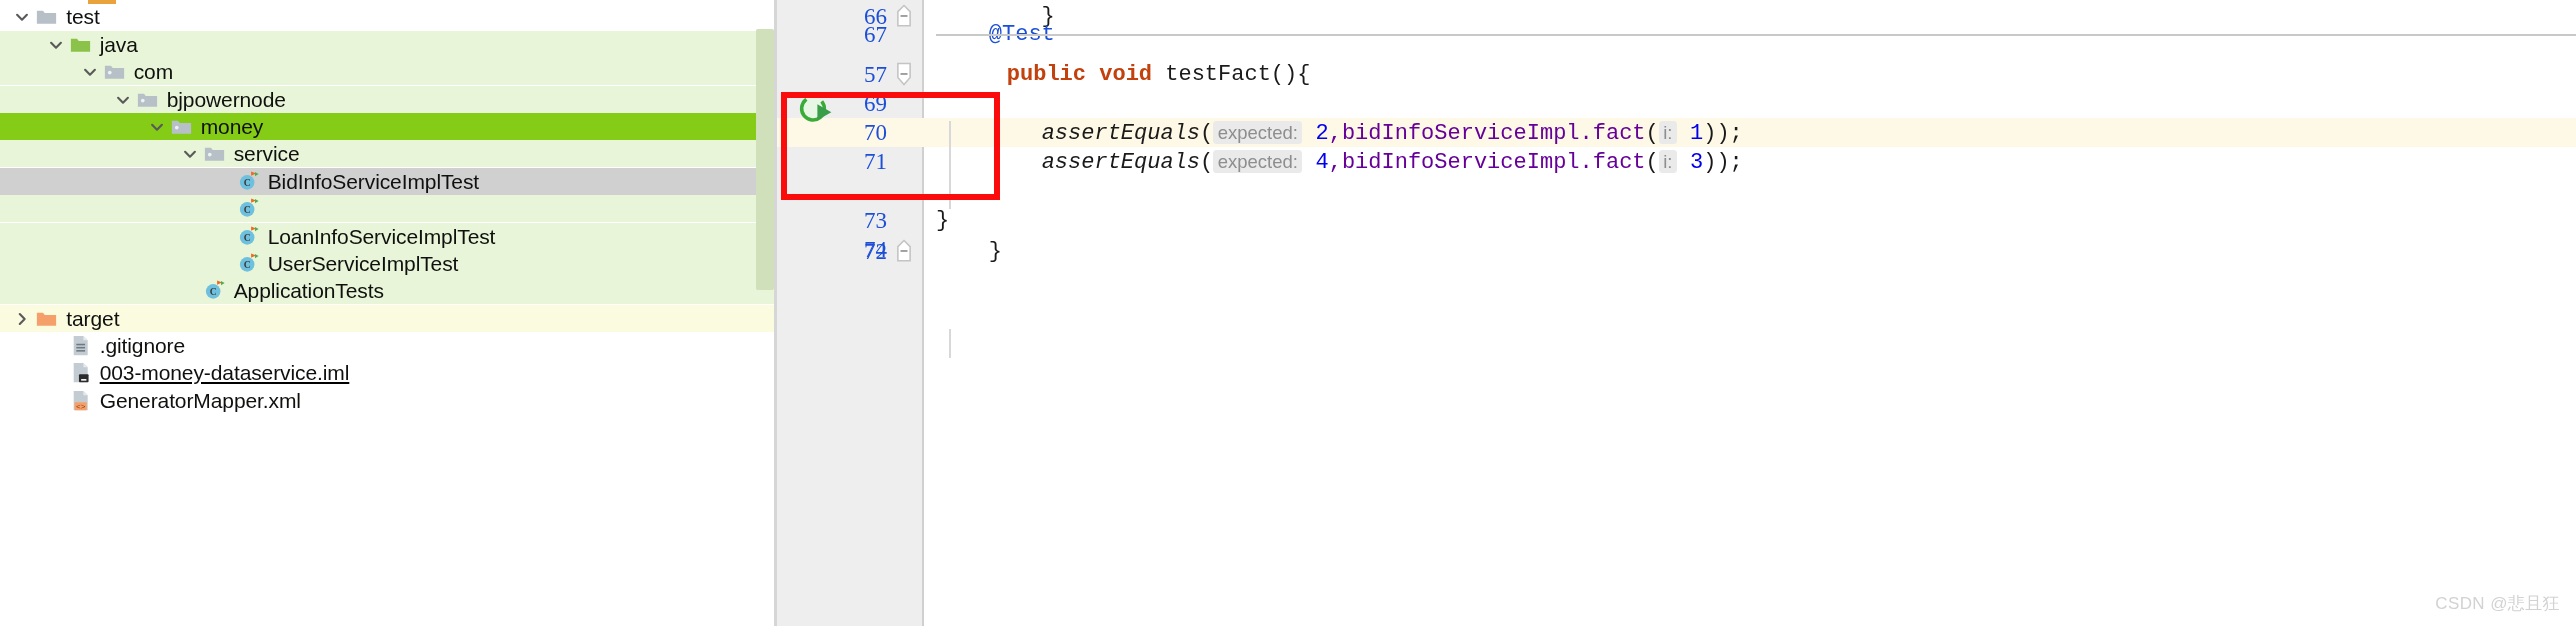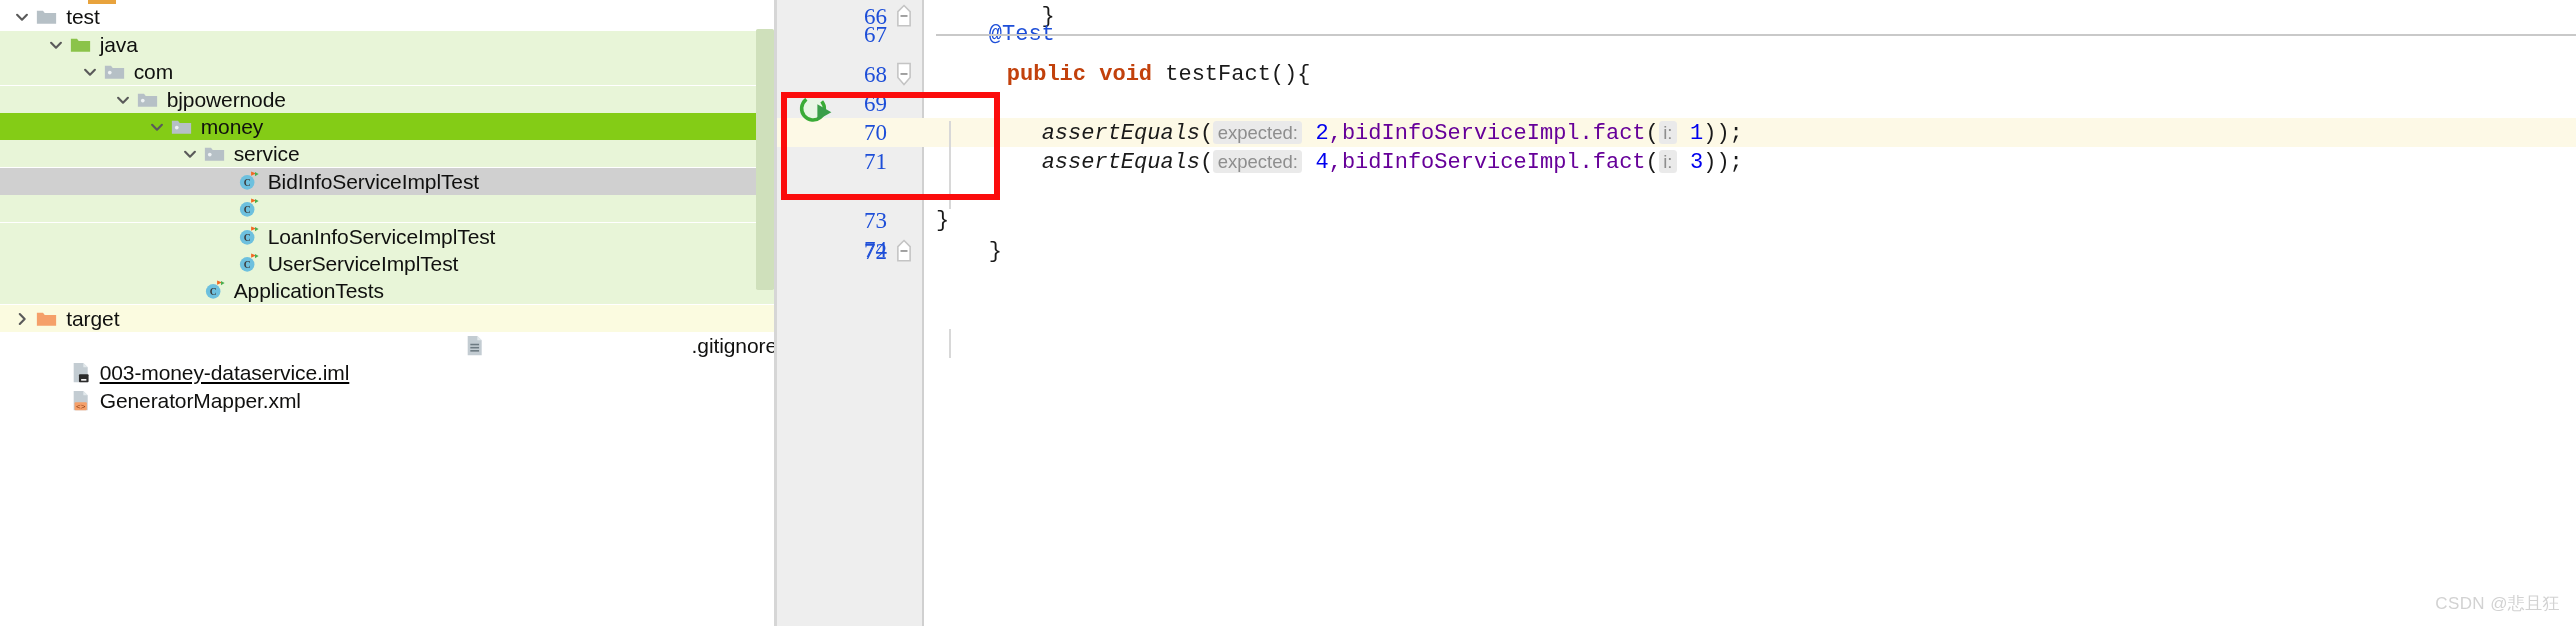--- a/index.html
+++ b/index.html
@@ -353,7 +353,7 @@
           <div class="code"><span class="k-ann">    @Test</span></div>
         </div>
         <div class="erow" style="top: 60px;">
-          <div class="num">68</div>
+          <div class="num">57</div>
           <div class="fold" style="left: 113px; top: 0px;">
             <svg width="28" height="29" viewBox="0 0 32 33">
               <path d="M9 4 h14 v16 l-7 8 l-7 -8 z" fill="#ffffff" stroke="#c4c4c4" stroke-width="1.8"></path>

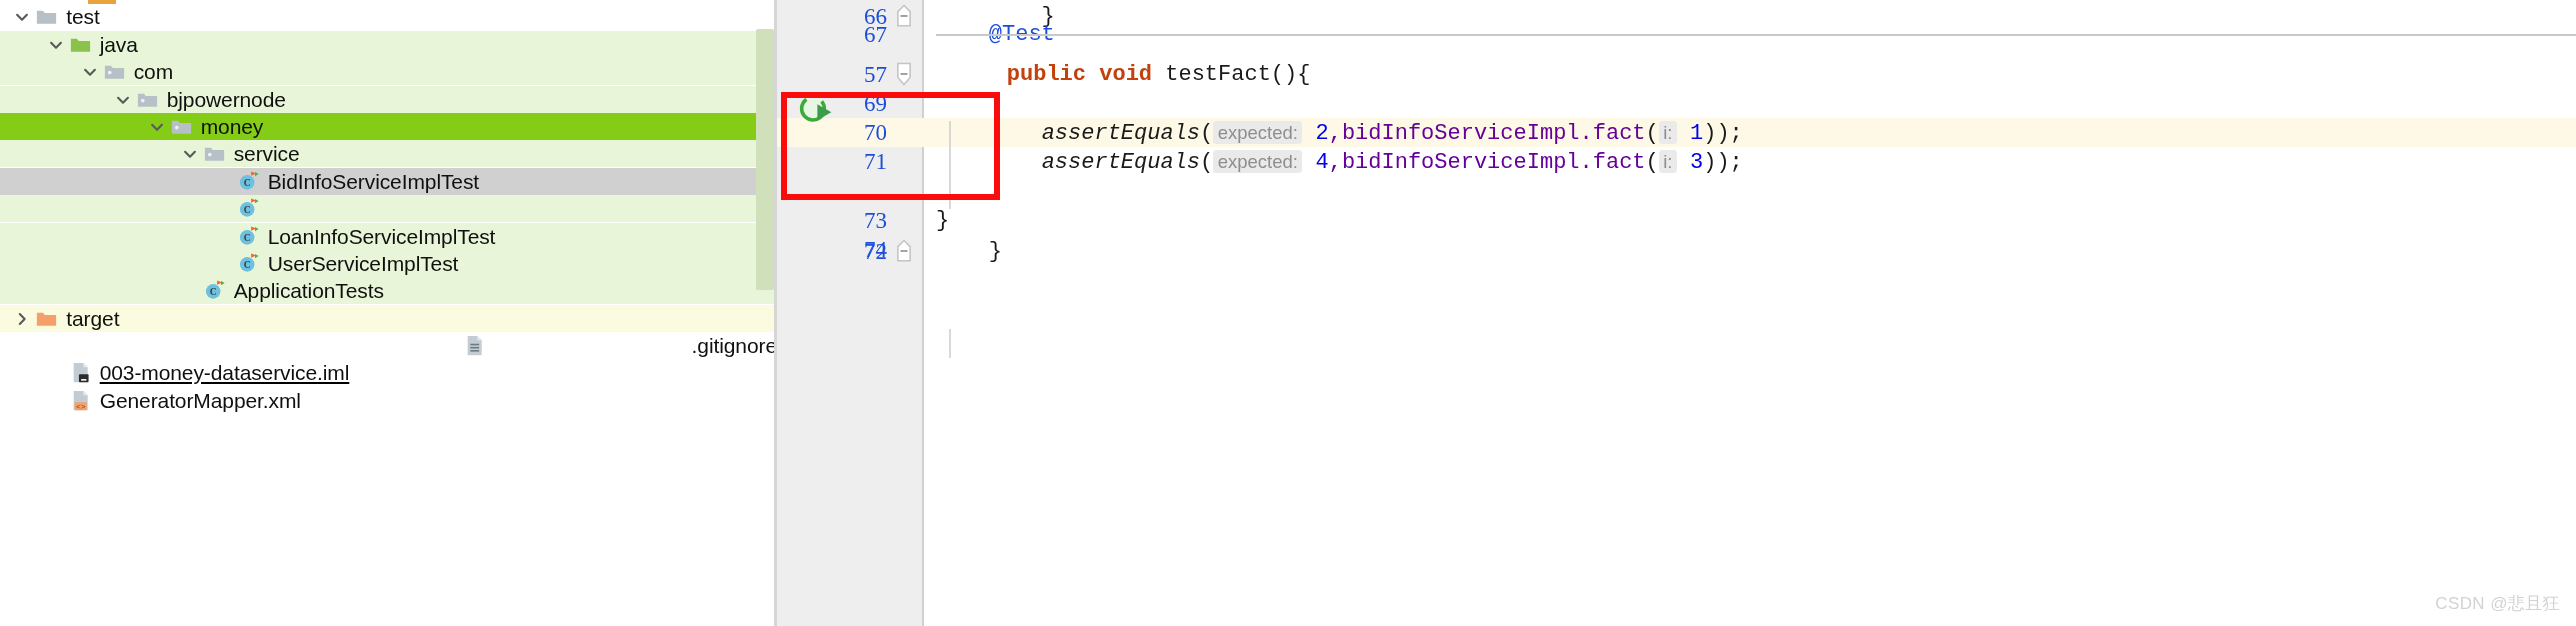--- a/index.html
+++ b/index.html
@@ -289,7 +289,7 @@
           </span>
           <span class="lbl">target</span>
         </div>
-        <div class="trow" style="top: 332px; background: rgb(255, 255, 255); justify-content: space-between;">
+        <div class="trow" style="top: 332px; background: rgb(255, 255, 255);">
           <div style="width: 44px; flex: 0 0 auto; height: 27px;"></div>
           <span class="arrow"></span>
           <span class="ic">

